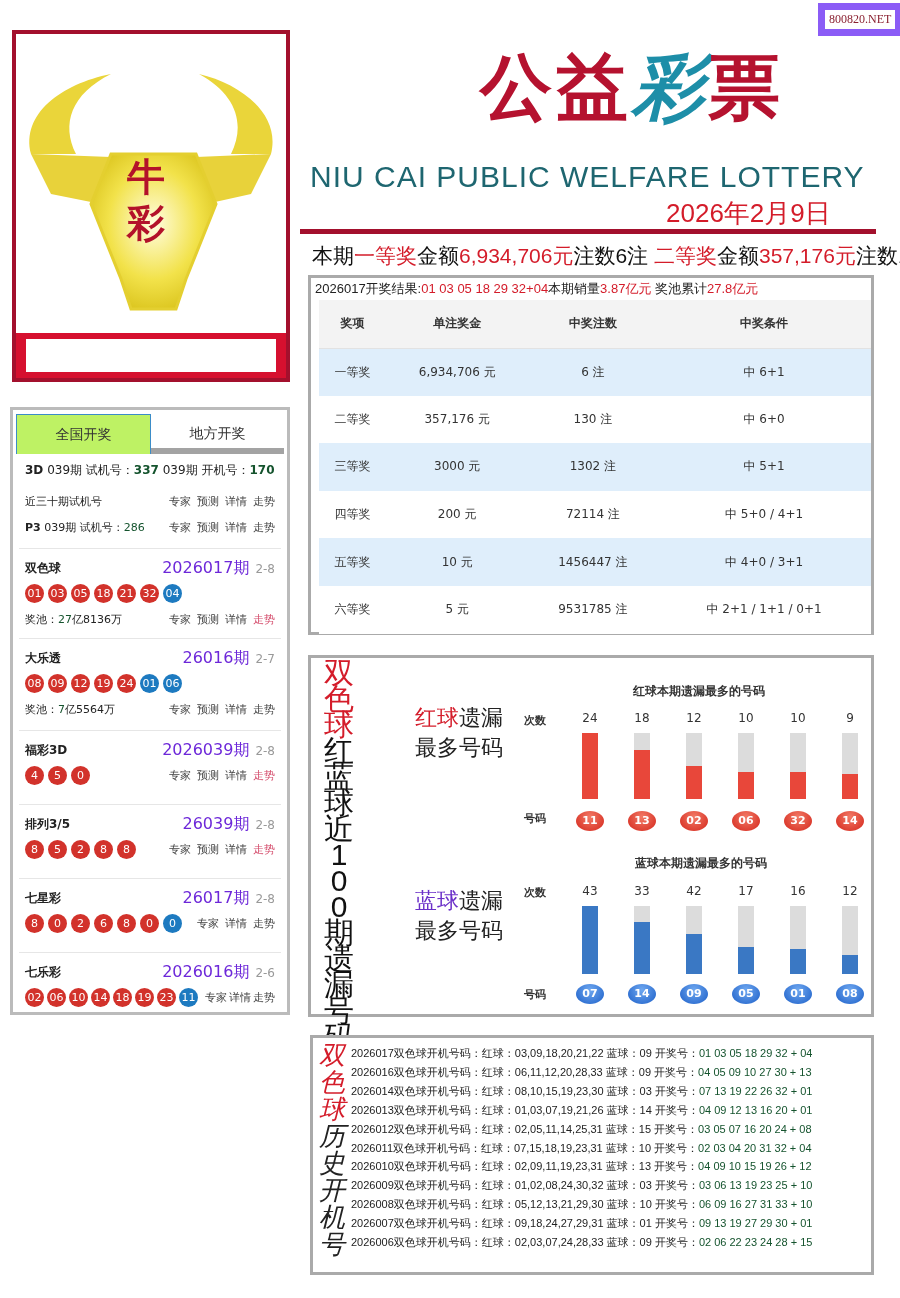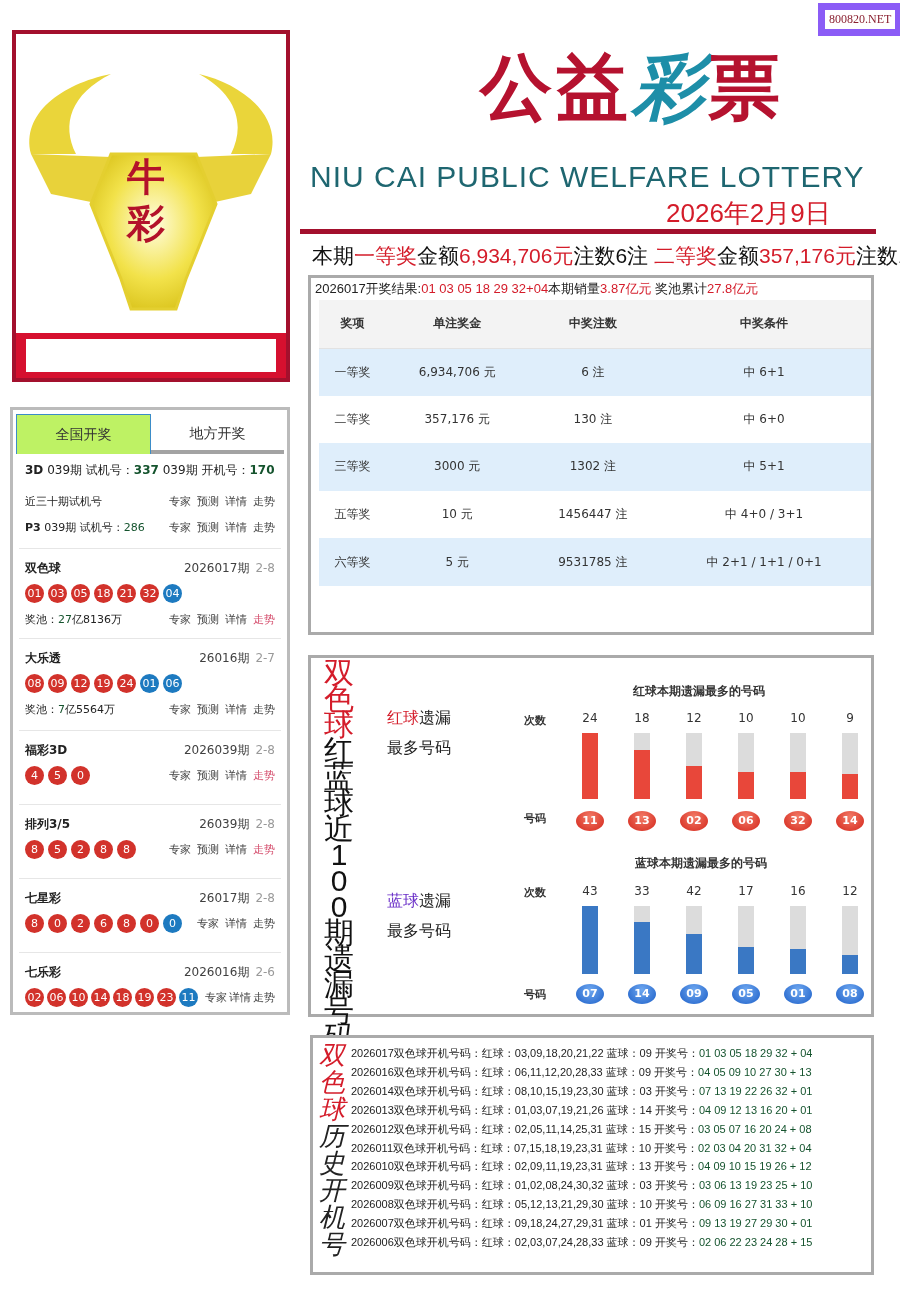--- a/index.html
+++ b/index.html
@@ -30,7 +30,7 @@
 .tabs{display:flex;height:40px;margin:4px 3px 0 3px}
 .tab{flex:1;text-align:center;line-height:38px;font-size:14px;color:#333}
 .tab.active{border:1px solid #3b8cc8;border-bottom:none;background:#bef264}
-.tab.inactive{border-bottom:4px solid #a3a3a3}
+.tab.inactive{border-bottom:6px solid #a3a3a3}
 .sec{margin:0 6px;border-bottom:1px solid #e6e6e6;font-size:12px;padding:0 6px}
 .row{display:flex;justify-content:space-between;align-items:center}
 .links span{margin-left:6px;color:#444;font-size:11px}

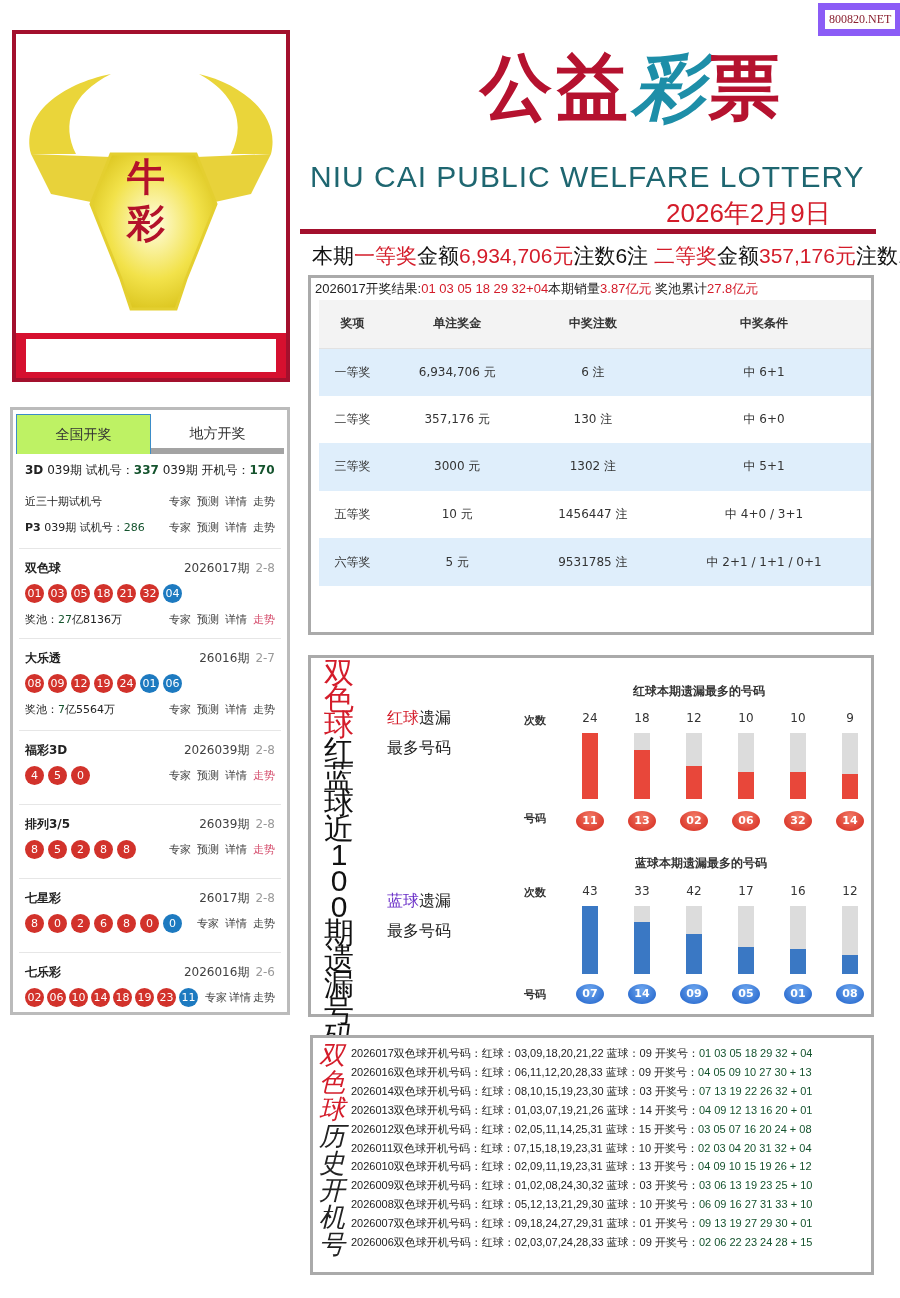--- a/index.html
+++ b/index.html
@@ -128,6 +128,12 @@
           <td>中 5+1</td>
         </tr>
     <tr>
+          <td>四等奖</td>
+          <td>200 元</td>
+          <td>72114 注</td>
+          <td>中 5+0 / 4+1</td>
+        </tr>
+    <tr>
           <td>五等奖</td>
           <td>10 元</td>
           <td>1456447 注</td>

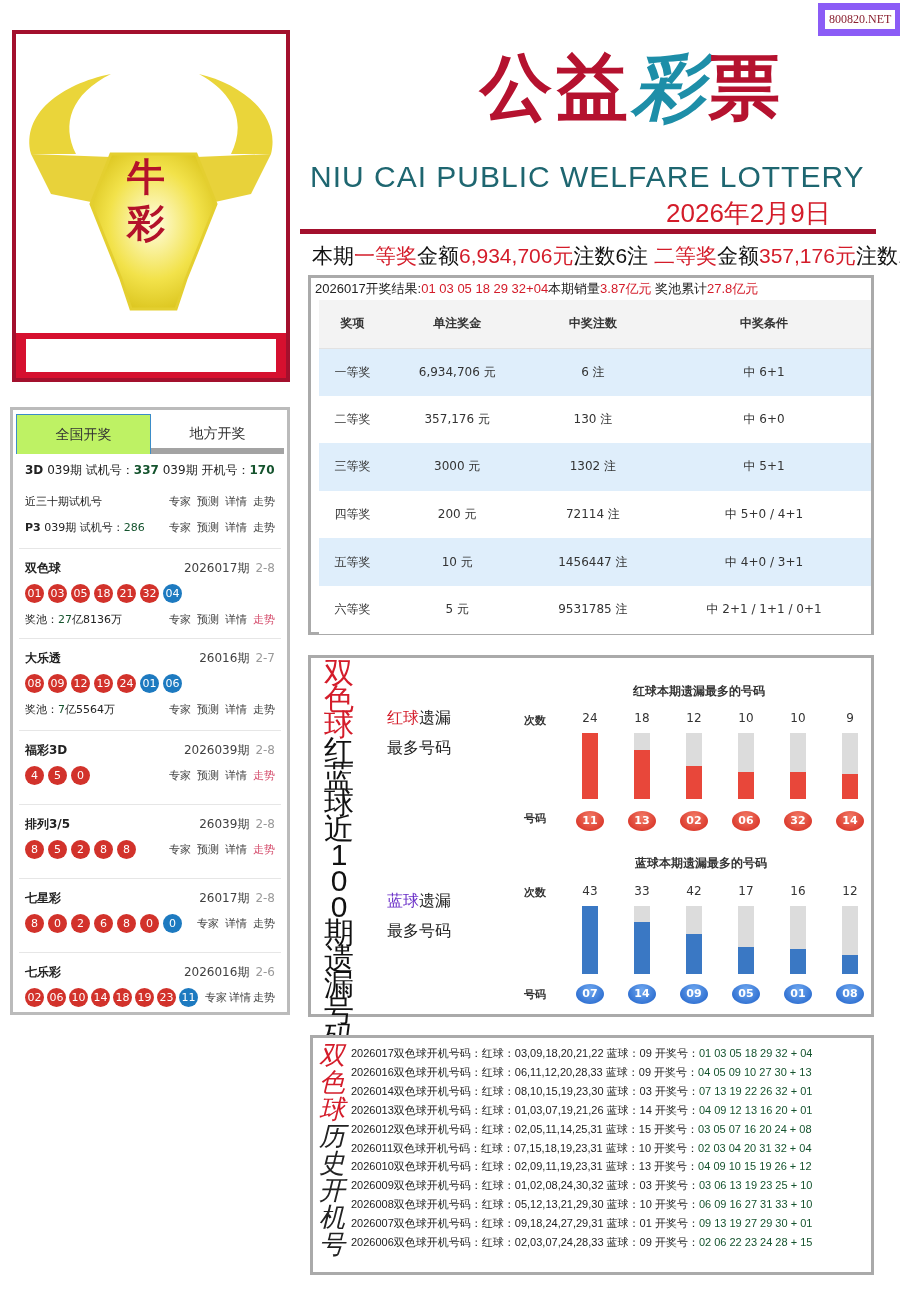--- a/index.html
+++ b/index.html
@@ -36,7 +36,7 @@
 .links span{margin-left:6px;color:#444;font-size:11px}
 .links span.hot{color:#d44a6a}
 .name{font-weight:bold;font-size:12px}
-.issue{font-size:12px;color:#404040}
+.issue{font-size:16px;color:#6d28d9}
 .date-s{color:#999;margin-left:6px}
 .balls{display:flex;gap:4px}
 .ball{width:19px;height:19px;border-radius:50%;background:#d2322b;color:#fff;font-size:11px;text-align:center;line-height:19px}

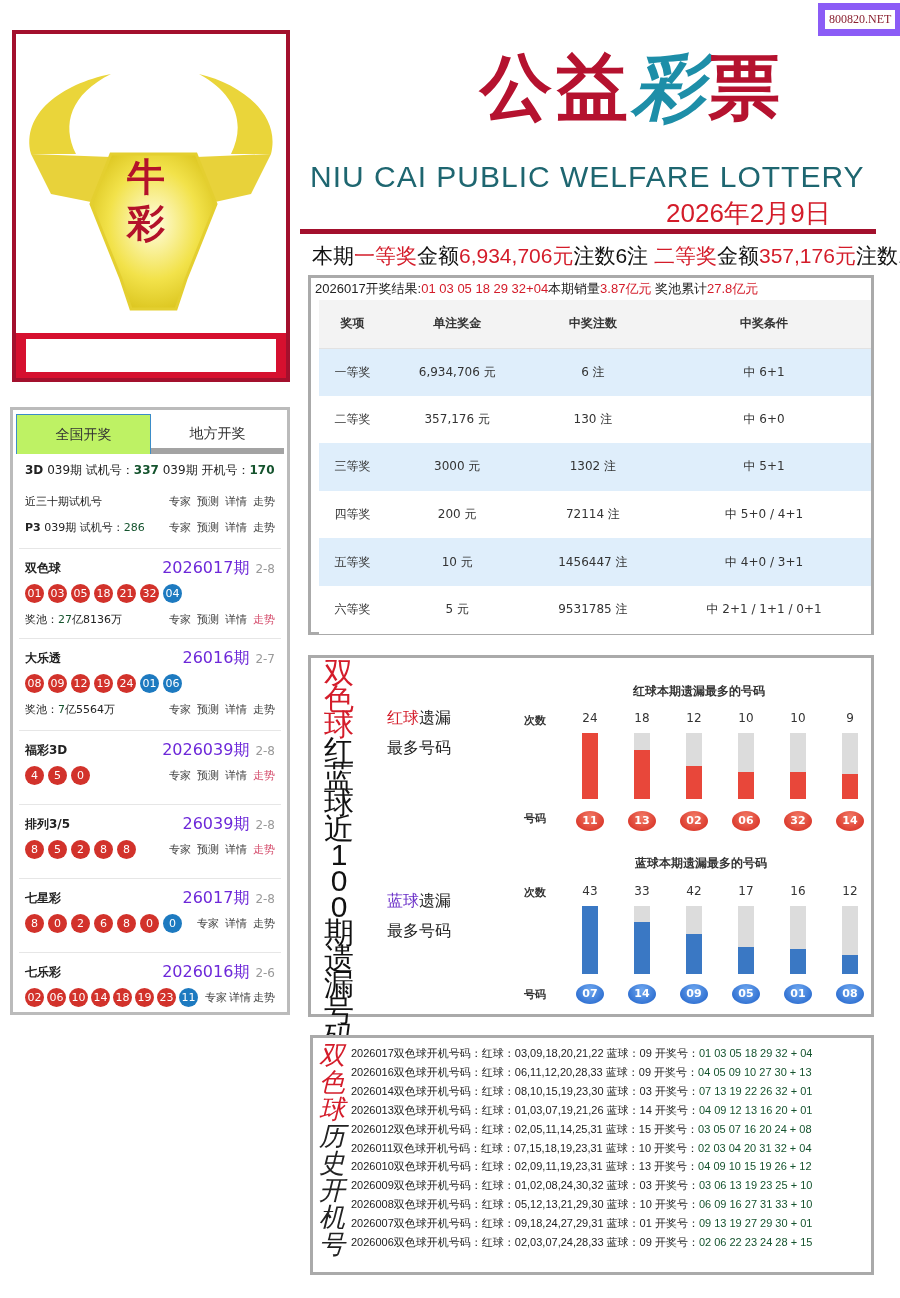--- a/index.html
+++ b/index.html
@@ -44,7 +44,7 @@
 .miss-box{left:308px;top:655px;width:566px;height:362px;border:3px solid #aaa;background:#fff}
 .vtitle{position:absolute;left:10px;top:2px;width:36px;font-size:30px;line-height:26px;text-align:center;font-family:"Liberation Sans",sans-serif;color:#111}
 .vtitle .r{color:#d41c2a}
-.miss-label{position:absolute;left:76px;font-size:16px;line-height:30px;font-family:"Liberation Sans",sans-serif}
+.miss-label{position:absolute;left:104px;font-size:22px;line-height:30px;font-family:"Liberation Sans",sans-serif}
 .chart-title{position:absolute;font-size:12px;font-weight:bold;color:#333}
 .axis-lbl{position:absolute;font-size:11px;font-weight:bold;color:#333}
 .bars{position:absolute;display:flex}

